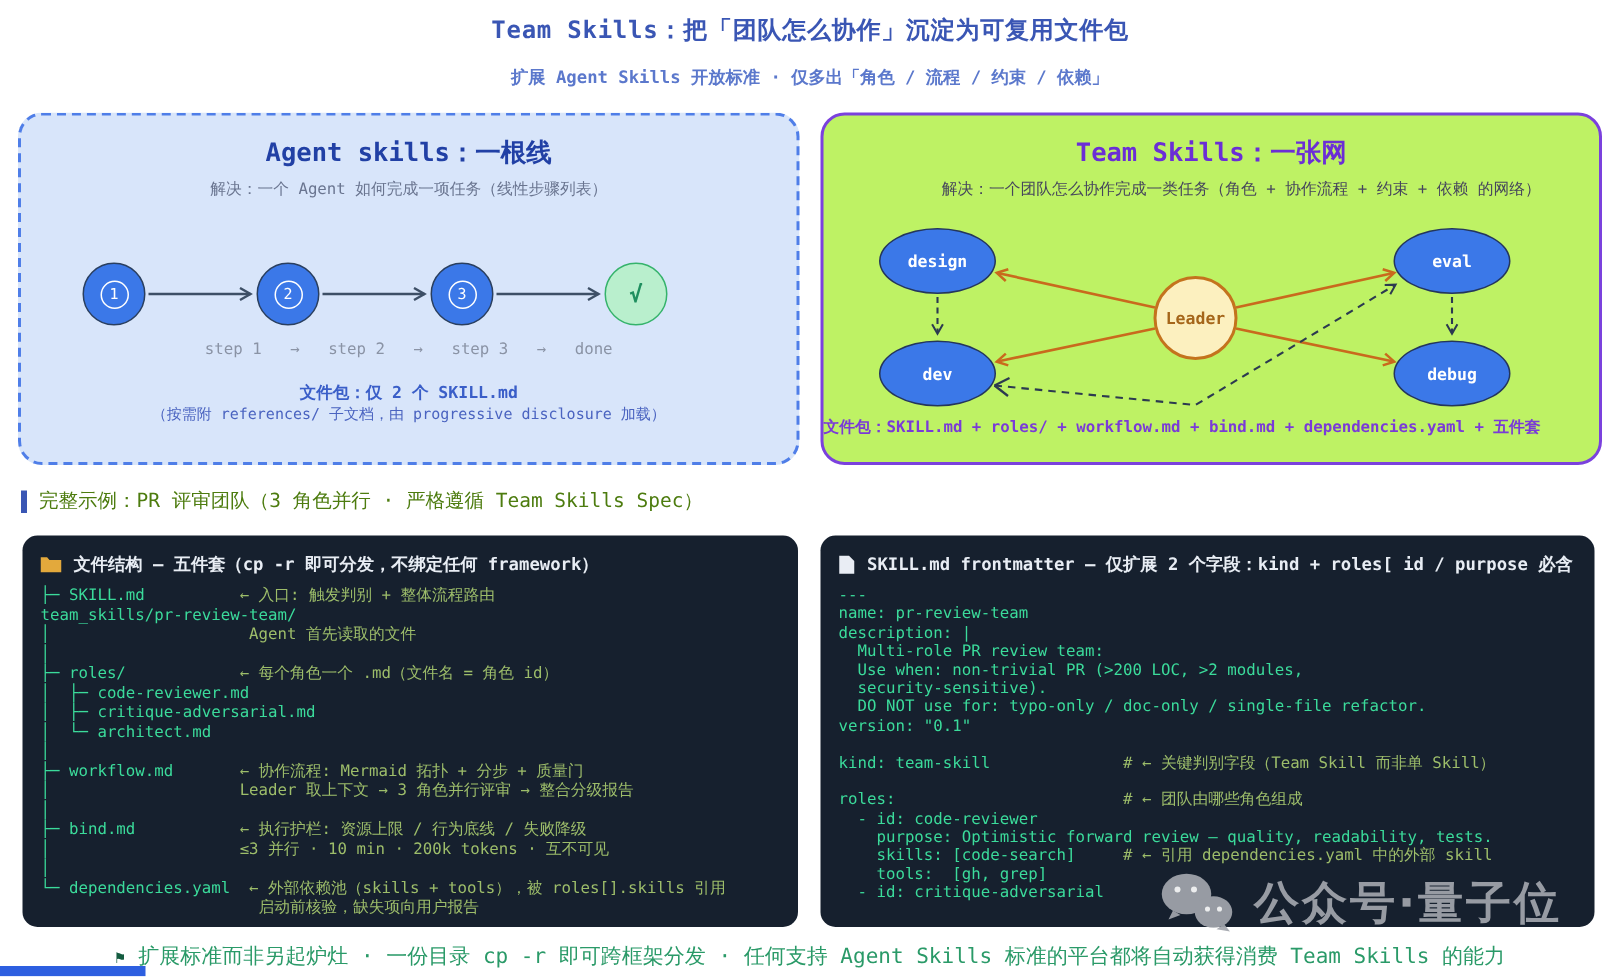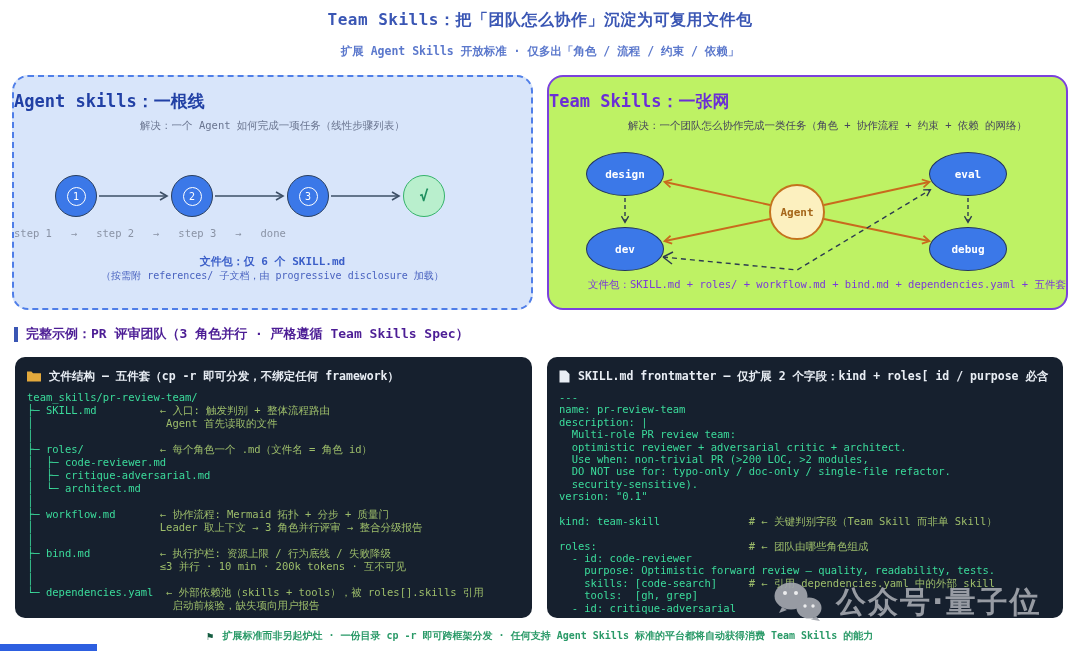--- a/index.html
+++ b/index.html
@@ -17,7 +17,7 @@
   .card{width:521px;height:235px;border-radius:16px;box-sizing:border-box;}
   .agent-card{left:12px;top:75px;background:#d8e5fa;border:2px dashed #4f7ee8;}
   .team-card{left:547px;top:75px;background:#bef264;border:2px solid #7b41dd;}
-  .card-title{position:absolute;left:0;top:13px;width:100%;text-align:left;font-size:17px;font-weight:bold;}
+  .card-title{position:absolute;left:0;top:13px;width:100%;text-align:center;font-size:17px;font-weight:bold;}
   .agent-card .card-title{color:#2140a5;}
   .team-card  .card-title{color:#6b2ed6;}
   .card-sub{position:absolute;left:0;top:42px;width:100%;text-align:center;font-size:10.5px;}

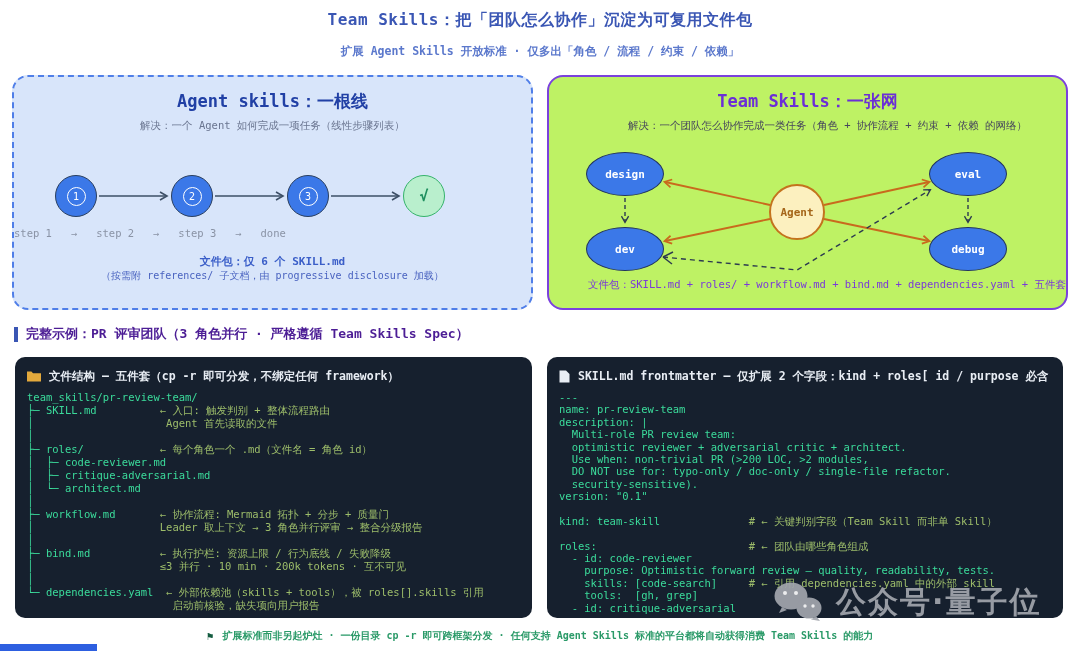--- a/index.html
+++ b/index.html
@@ -141,7 +141,7 @@
     <div class="tnode ell" style="left:380px;top:75px;">eval</div>
     <div class="tnode ell" style="left:37px;top:150px;">dev</div>
     <div class="tnode ell" style="left:380px;top:150px;">debug</div>
-    <div class="tnode leader" style="left:220px;top:107px;">Agent</div>
+    <div class="tnode leader" style="left:220px;top:107px;">Leader</div>
 
     <div class="tpkg">文件包：SKILL.md + roles/ + workflow.md + bind.md + dependencies.yaml + 五件套</div>
   </div>

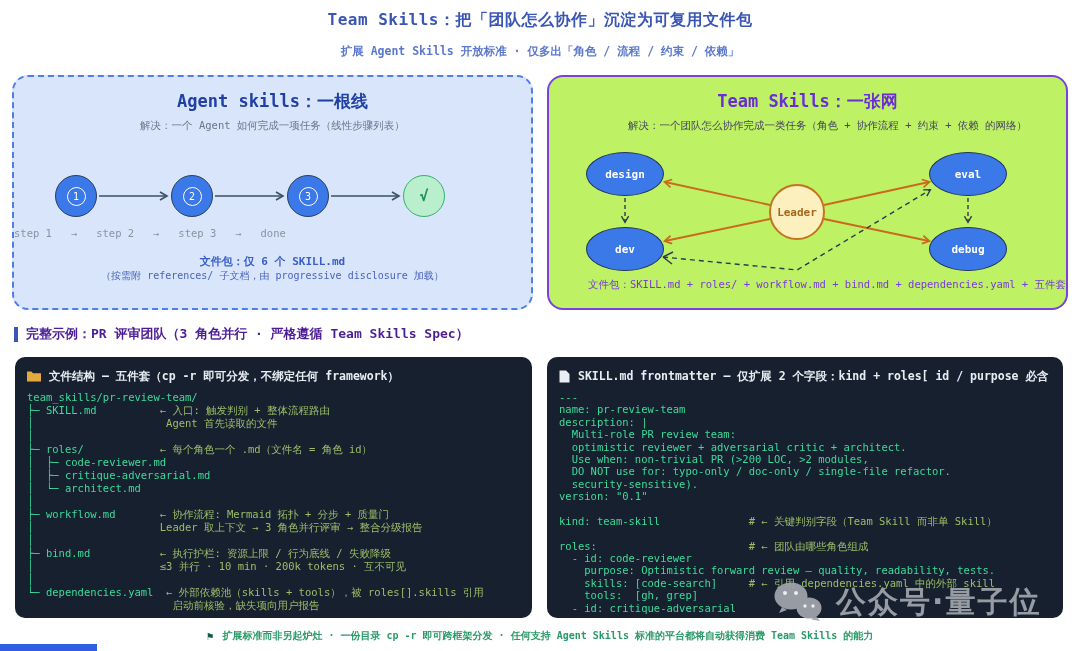--- a/index.html
+++ b/index.html
@@ -31,7 +31,7 @@
   .ring{display:inline-flex;width:17px;height:17px;border:1.3px solid #ffffff;border-radius:50%;
         align-items:center;justify-content:center;font-size:10px;color:#ffffff;}
   .check{font-size:15px;font-weight:bold;color:#1f8f5f;}
-  .steps-caption{position:absolute;left:0;top:150px;width:100%;font-size:10.5px;
+  .steps-caption{position:absolute;left:0;top:150px;width:100%;text-align:center;font-size:10.5px;
                  color:#8a93a5;white-space:pre;}
   .pkg1{position:absolute;left:0;top:177px;width:100%;text-align:center;font-size:11px;font-weight:bold;color:#3a5ec8;}
   .pkg2{position:absolute;left:0;top:192px;width:100%;text-align:center;font-size:10px;color:#4a63c0;}

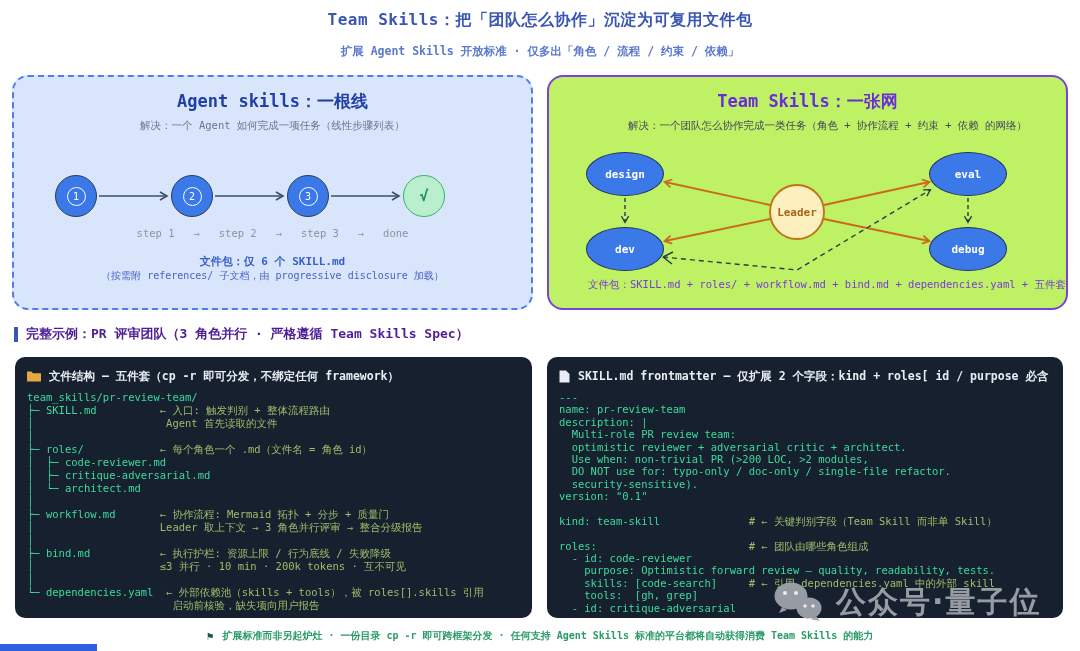--- a/index.html
+++ b/index.html
@@ -106,7 +106,7 @@
       </div>
 
     <div class="steps-caption">step 1   →   step 2   →   step 3   →   done</div>
-    <div class="pkg1">文件包：仅 6 个 SKILL.md</div>
+    <div class="pkg1">文件包：仅 2 个 SKILL.md</div>
     <div class="pkg2">（按需附 references/ 子文档，由 progressive disclosure 加载）</div>
   </div>
 

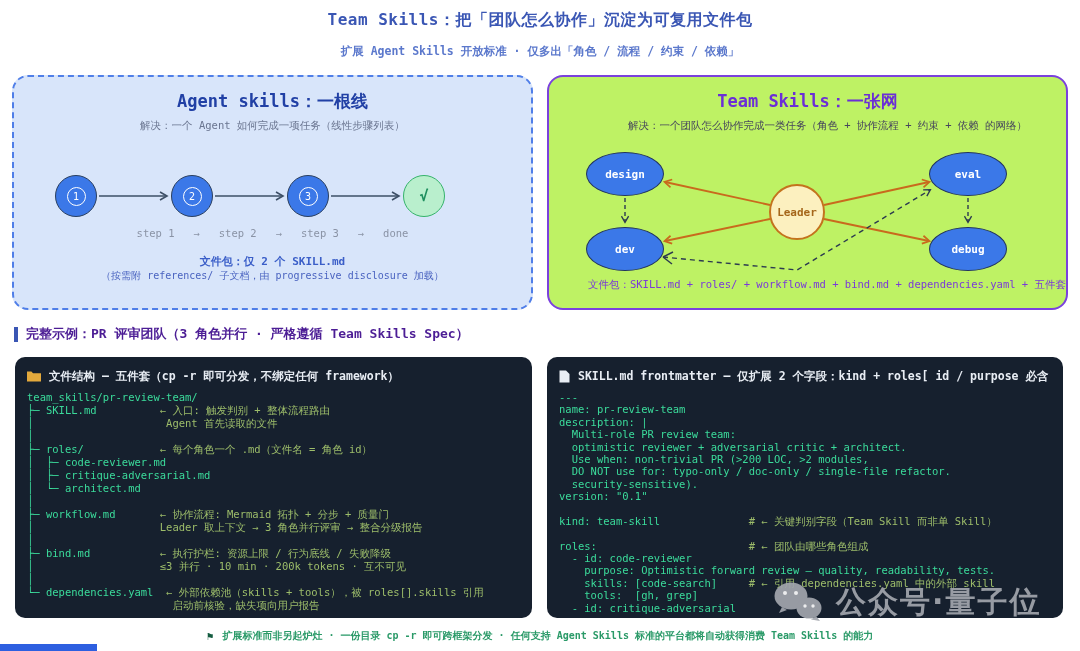--- a/index.html
+++ b/index.html
@@ -40,7 +40,7 @@
          font-size:11px;font-weight:bold;color:#ffffff;box-sizing:border-box;}
   .tnode.ell{width:78px;height:44px;border-radius:50%;background:#3b78e8;border:1.5px solid #24365c;}
   .tnode.leader{width:56px;height:56px;border-radius:50%;background:#fcf0bf;border:2px solid #c4731d;color:#a5661a;}
-  .tpkg{position:absolute;left:0;top:201px;width:100%;text-align:right;font-size:10.5px;font-weight:normal;color:#7a3ad8;}
+  .tpkg{position:absolute;left:0;top:201px;width:100%;text-align:left;font-size:10.5px;font-weight:bold;color:#7a3ad8;}
 
   
   .section-label{left:14px;top:325px;display:flex;align-items:center;gap:8px;}

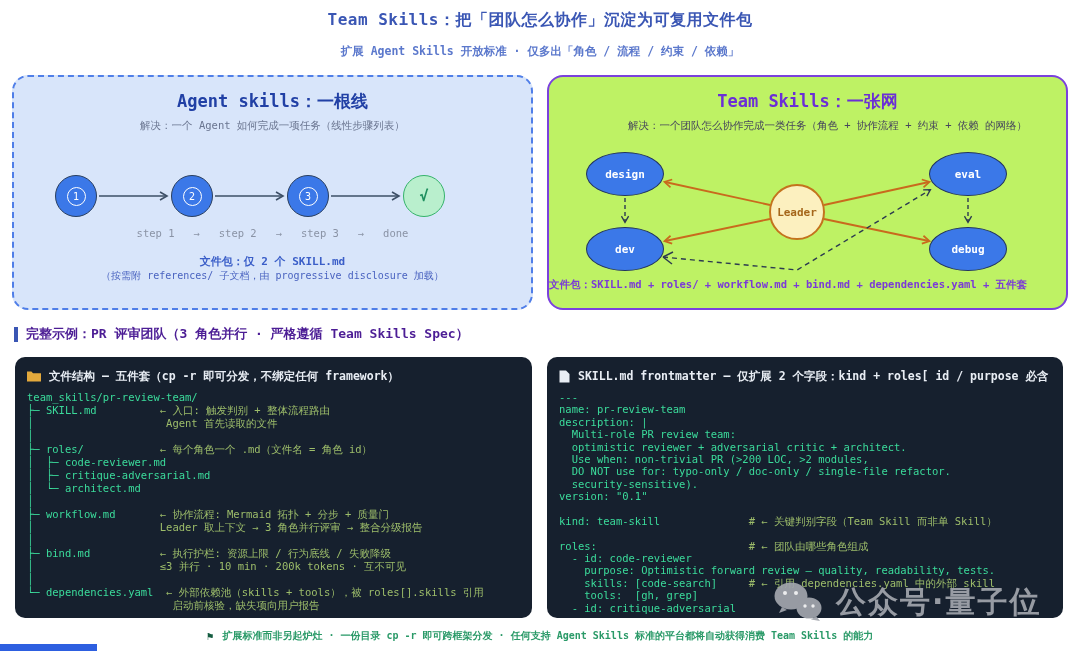--- a/index.html
+++ b/index.html
@@ -45,7 +45,7 @@
   
   .section-label{left:14px;top:325px;display:flex;align-items:center;gap:8px;}
   .section-bar{width:4px;height:15px;background:#3a56b4;}
-  .section-text{font-size:13px;font-weight:bold;color:#4c1d95;}
+  .section-text{font-size:13px;font-weight:normal;color:#4d7c0f;}
 
   
   .term{top:357px;height:261px;background:#16202e;border-radius:10px;box-sizing:border-box;

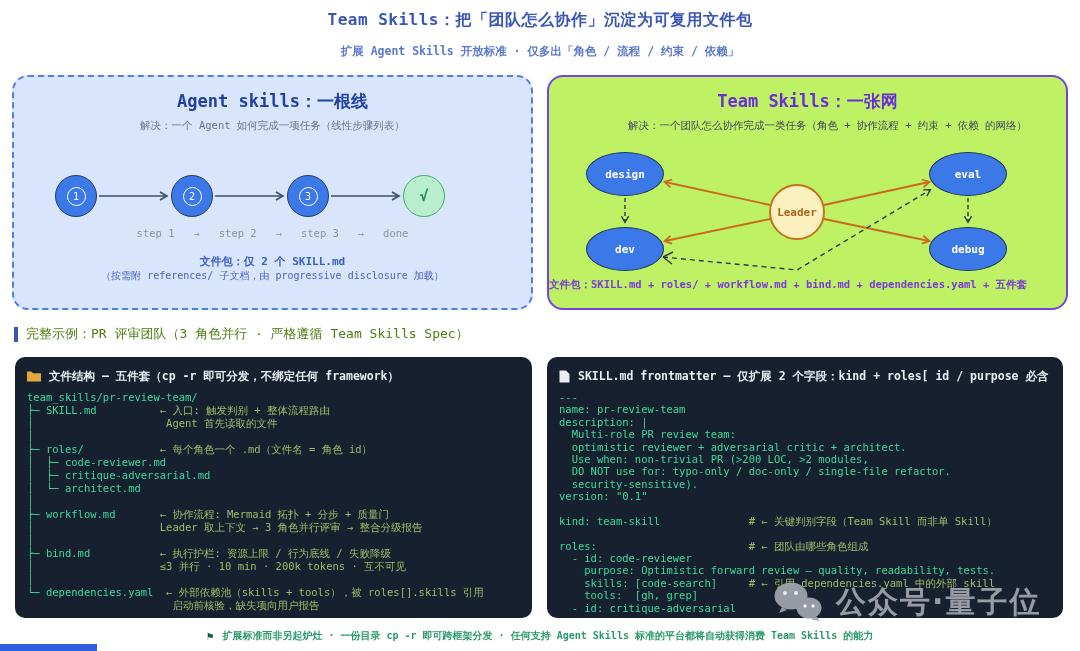--- a/index.html
+++ b/index.html
@@ -159,8 +159,8 @@
       <span class="ttext">文件结构 – 五件套（cp -r 即可分发，不绑定任何 framework）</span>
     </div>
     <div class="code code-left">
+        <div class="cline"><span class="g">├─ SKILL.md</span><span class="d">          ← 入口: 触发判别 + 整体流程路由</span></div>
         <div class="cline"><span class="g">team_skills/pr-review-team/</span><span class="d"></span></div>
-        <div class="cline"><span class="g">├─ SKILL.md</span><span class="d">          ← 入口: 触发判别 + 整体流程路由</span></div>
         <div class="cline"><span class="g">│</span><span class="d">                     Agent 首先读取的文件</span></div>
         <div class="cline"><span class="g">│</span><span class="d"></span></div>
         <div class="cline"><span class="g">├─ roles/</span><span class="d">            ← 每个角色一个 .md（文件名 = 角色 id）</span></div>

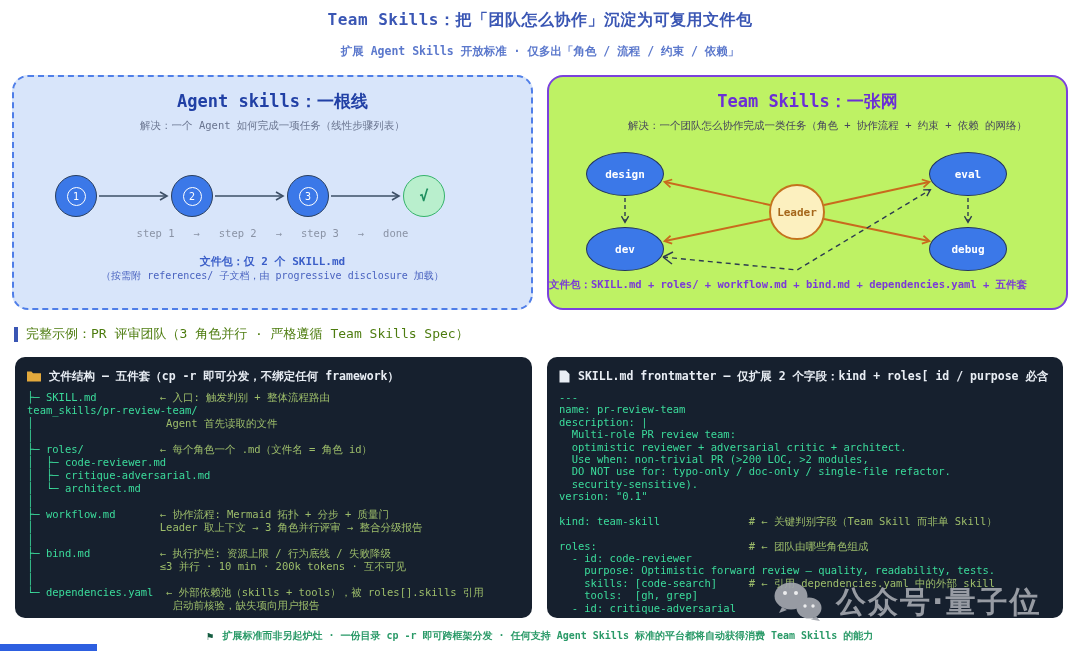--- a/index.html
+++ b/index.html
@@ -191,7 +191,6 @@
         <div class="cline"><span class="g">name: pr-review-team</span><span class="d"></span></div>
         <div class="cline"><span class="g">description: |</span><span class="d"></span></div>
         <div class="cline"><span class="g">  Multi-role PR review team:</span><span class="d"></span></div>
-        <div class="cline"><span class="g">  optimistic reviewer + adversarial critic + architect.</span><span class="d"></span></div>
         <div class="cline"><span class="g">  Use when: non-trivial PR (&gt;200 LOC, &gt;2 modules,</span><span class="d"></span></div>
         <div class="cline"><span class="g">  DO NOT use for: typo-only / doc-only / single-file refactor.</span><span class="d"></span></div>
         <div class="cline"><span class="g">  security-sensitive).</span><span class="d"></span></div>

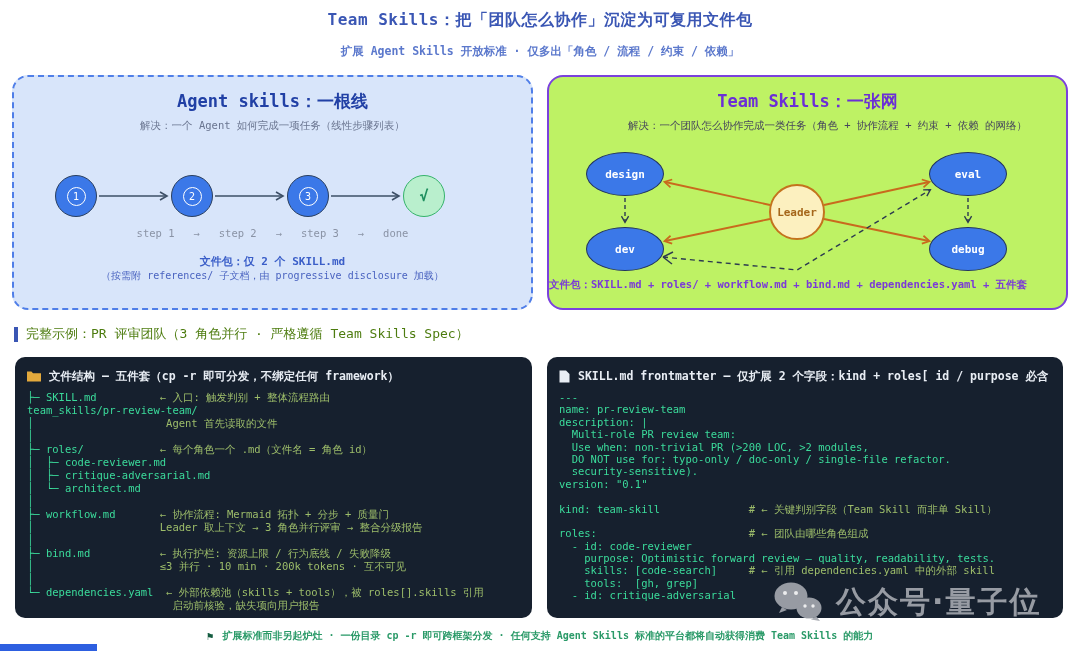--- a/index.html
+++ b/index.html
@@ -192,8 +192,8 @@
         <div class="cline"><span class="g">description: |</span><span class="d"></span></div>
         <div class="cline"><span class="g">  Multi-role PR review team:</span><span class="d"></span></div>
         <div class="cline"><span class="g">  Use when: non-trivial PR (&gt;200 LOC, &gt;2 modules,</span><span class="d"></span></div>
+        <div class="cline"><span class="g">  security-sensitive).</span><span class="d"></span></div>
         <div class="cline"><span class="g">  DO NOT use for: typo-only / doc-only / single-file refactor.</span><span class="d"></span></div>
-        <div class="cline"><span class="g">  security-sensitive).</span><span class="d"></span></div>
         <div class="cline"><span class="g">version: "0.1"</span><span class="d"></span></div>
         <div class="cline"><span class="g"></span><span class="d"></span></div>
         <div class="cline"><span class="g">kind: team-skill</span><span class="d">              # ← 关键判别字段（Team Skill 而非单 Skill）</span></div>

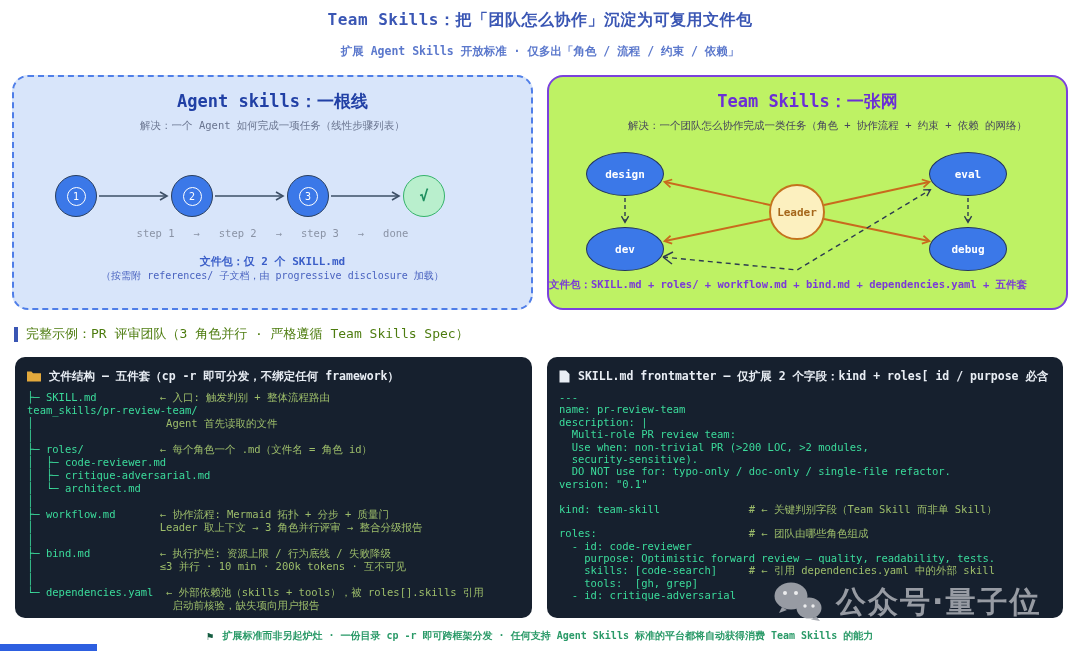--- a/index.html
+++ b/index.html
@@ -61,7 +61,7 @@
   
   .footer{left:0;top:629px;width:1080px;display:flex;align-items:center;justify-content:center;gap:9px;}
   .flag{font-size:11px;color:#145c40;}
-  .footer-text{font-size:10px;font-weight:bold;color:#2a9a68;}
+  .footer-text{font-size:14px;font-weight:normal;color:#2a9a68;}
 
   
   .watermark{left:772px;top:581px;display:flex;align-items:center;gap:12px;opacity:.92;}

